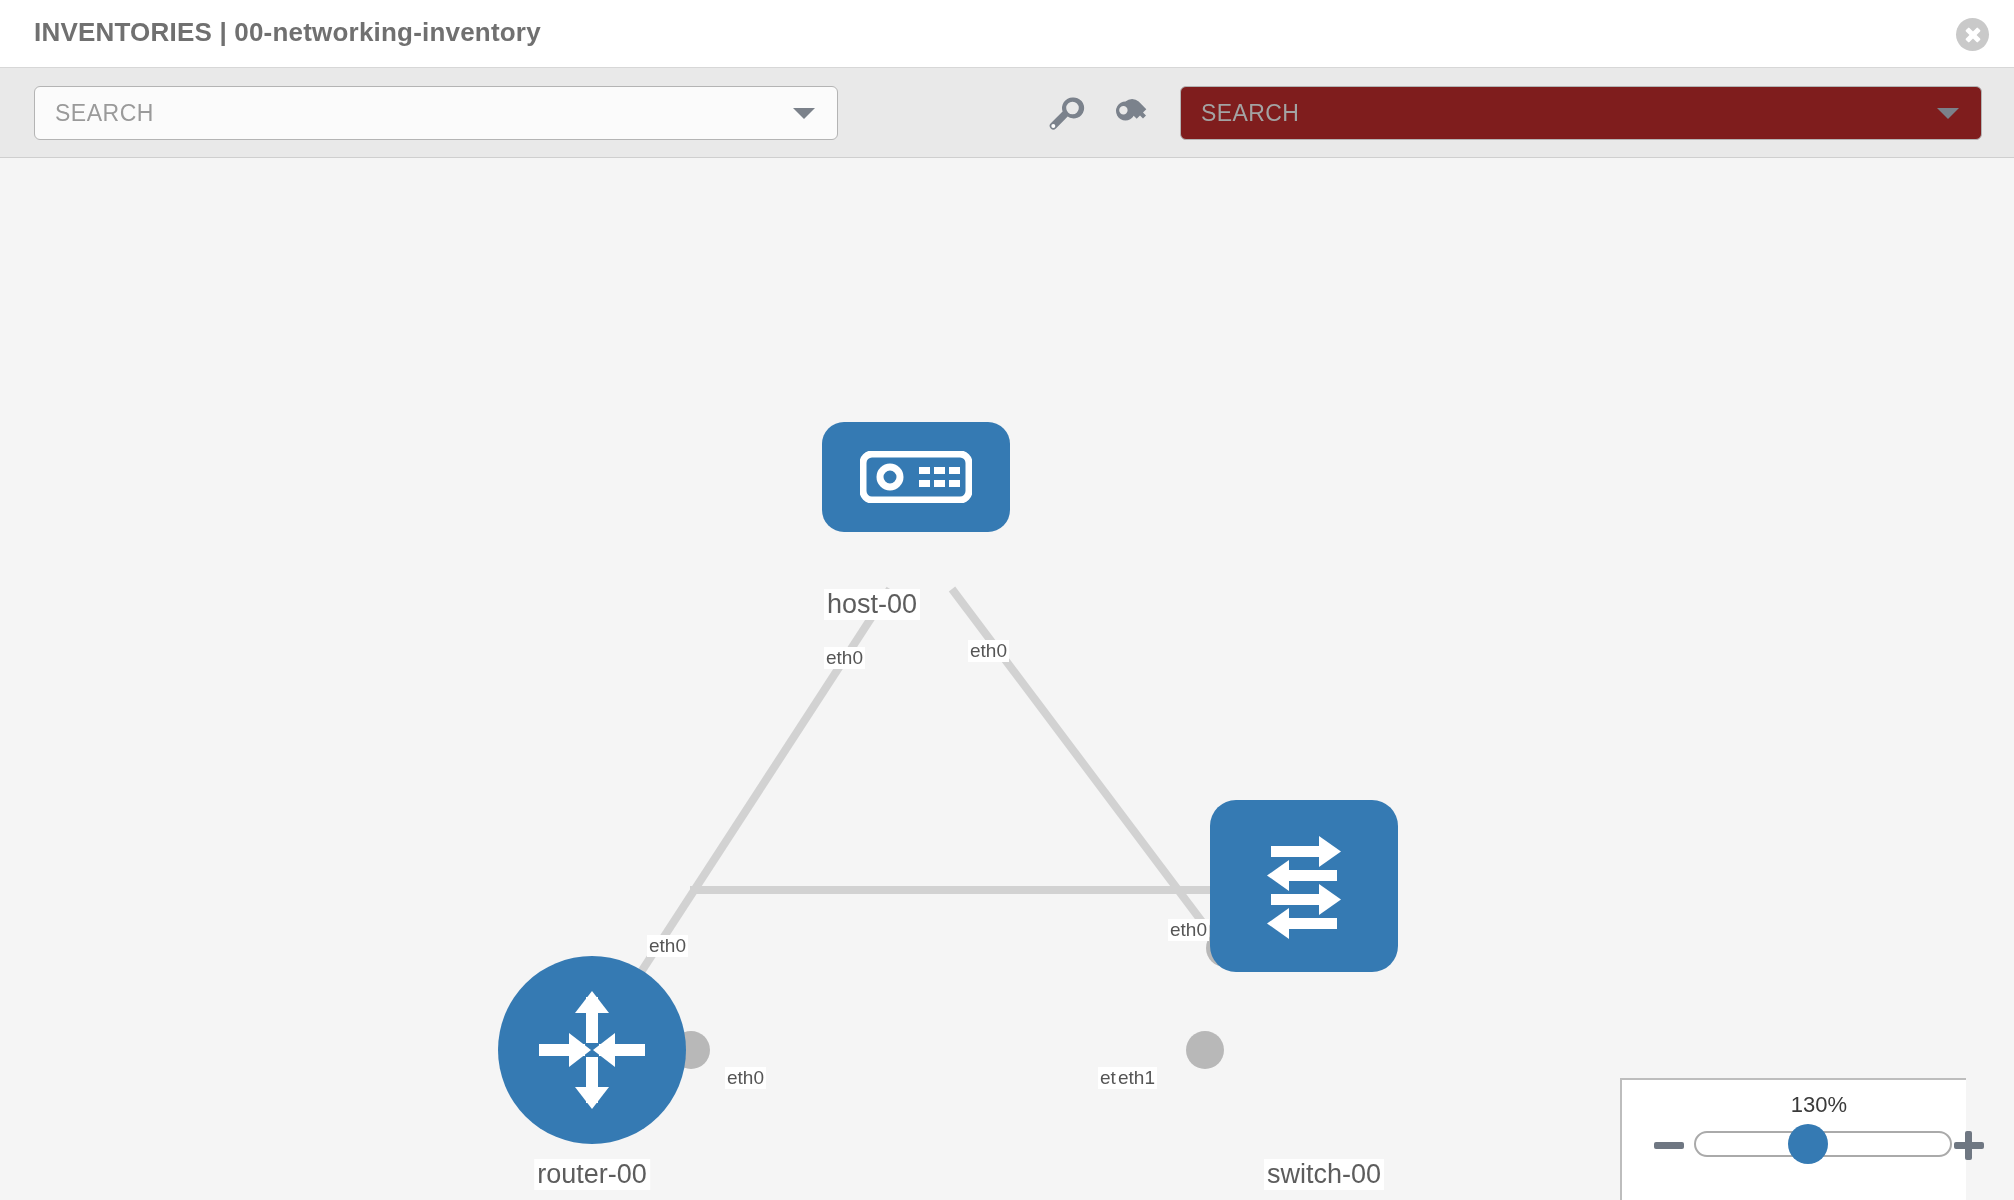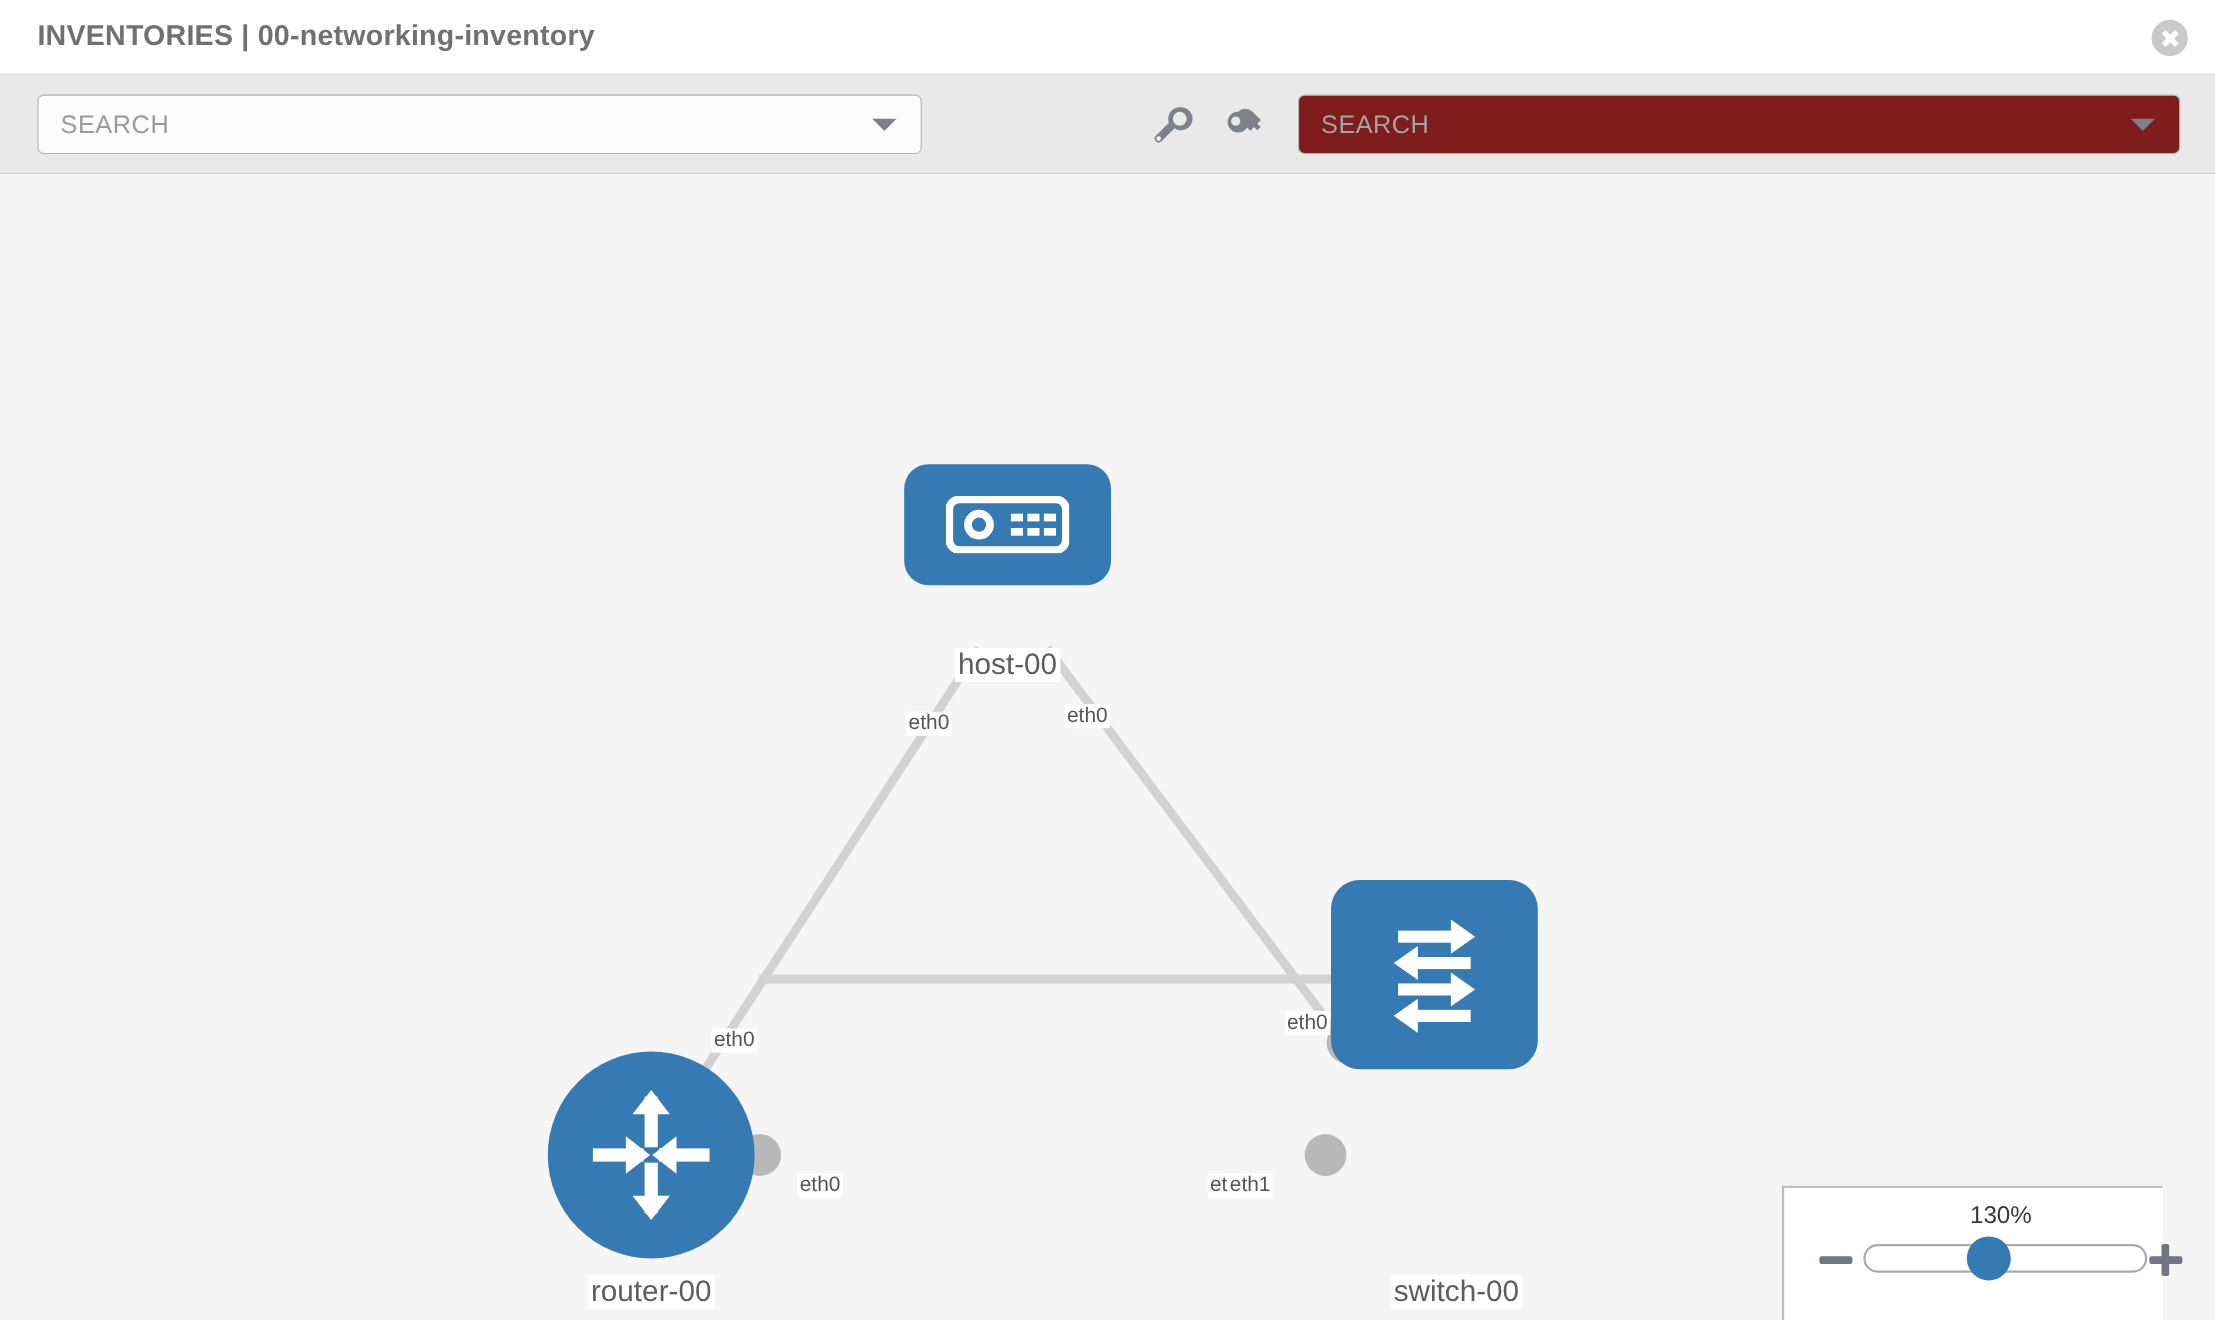--- a/index.html
+++ b/index.html
@@ -342,7 +342,7 @@
         </svg>
       </div>
     </div>
-    <div class="node-label" style="left:916px; top:430px;">host-00</div>
+    <div class="node-label" style="left:872px; top:430px;">host-00</div>
     <div class="edge-label" style="left:824px; top:452px;">eth0</div>
     <div class="edge-label" style="left:968px; top:445px;">eth0</div>
 

